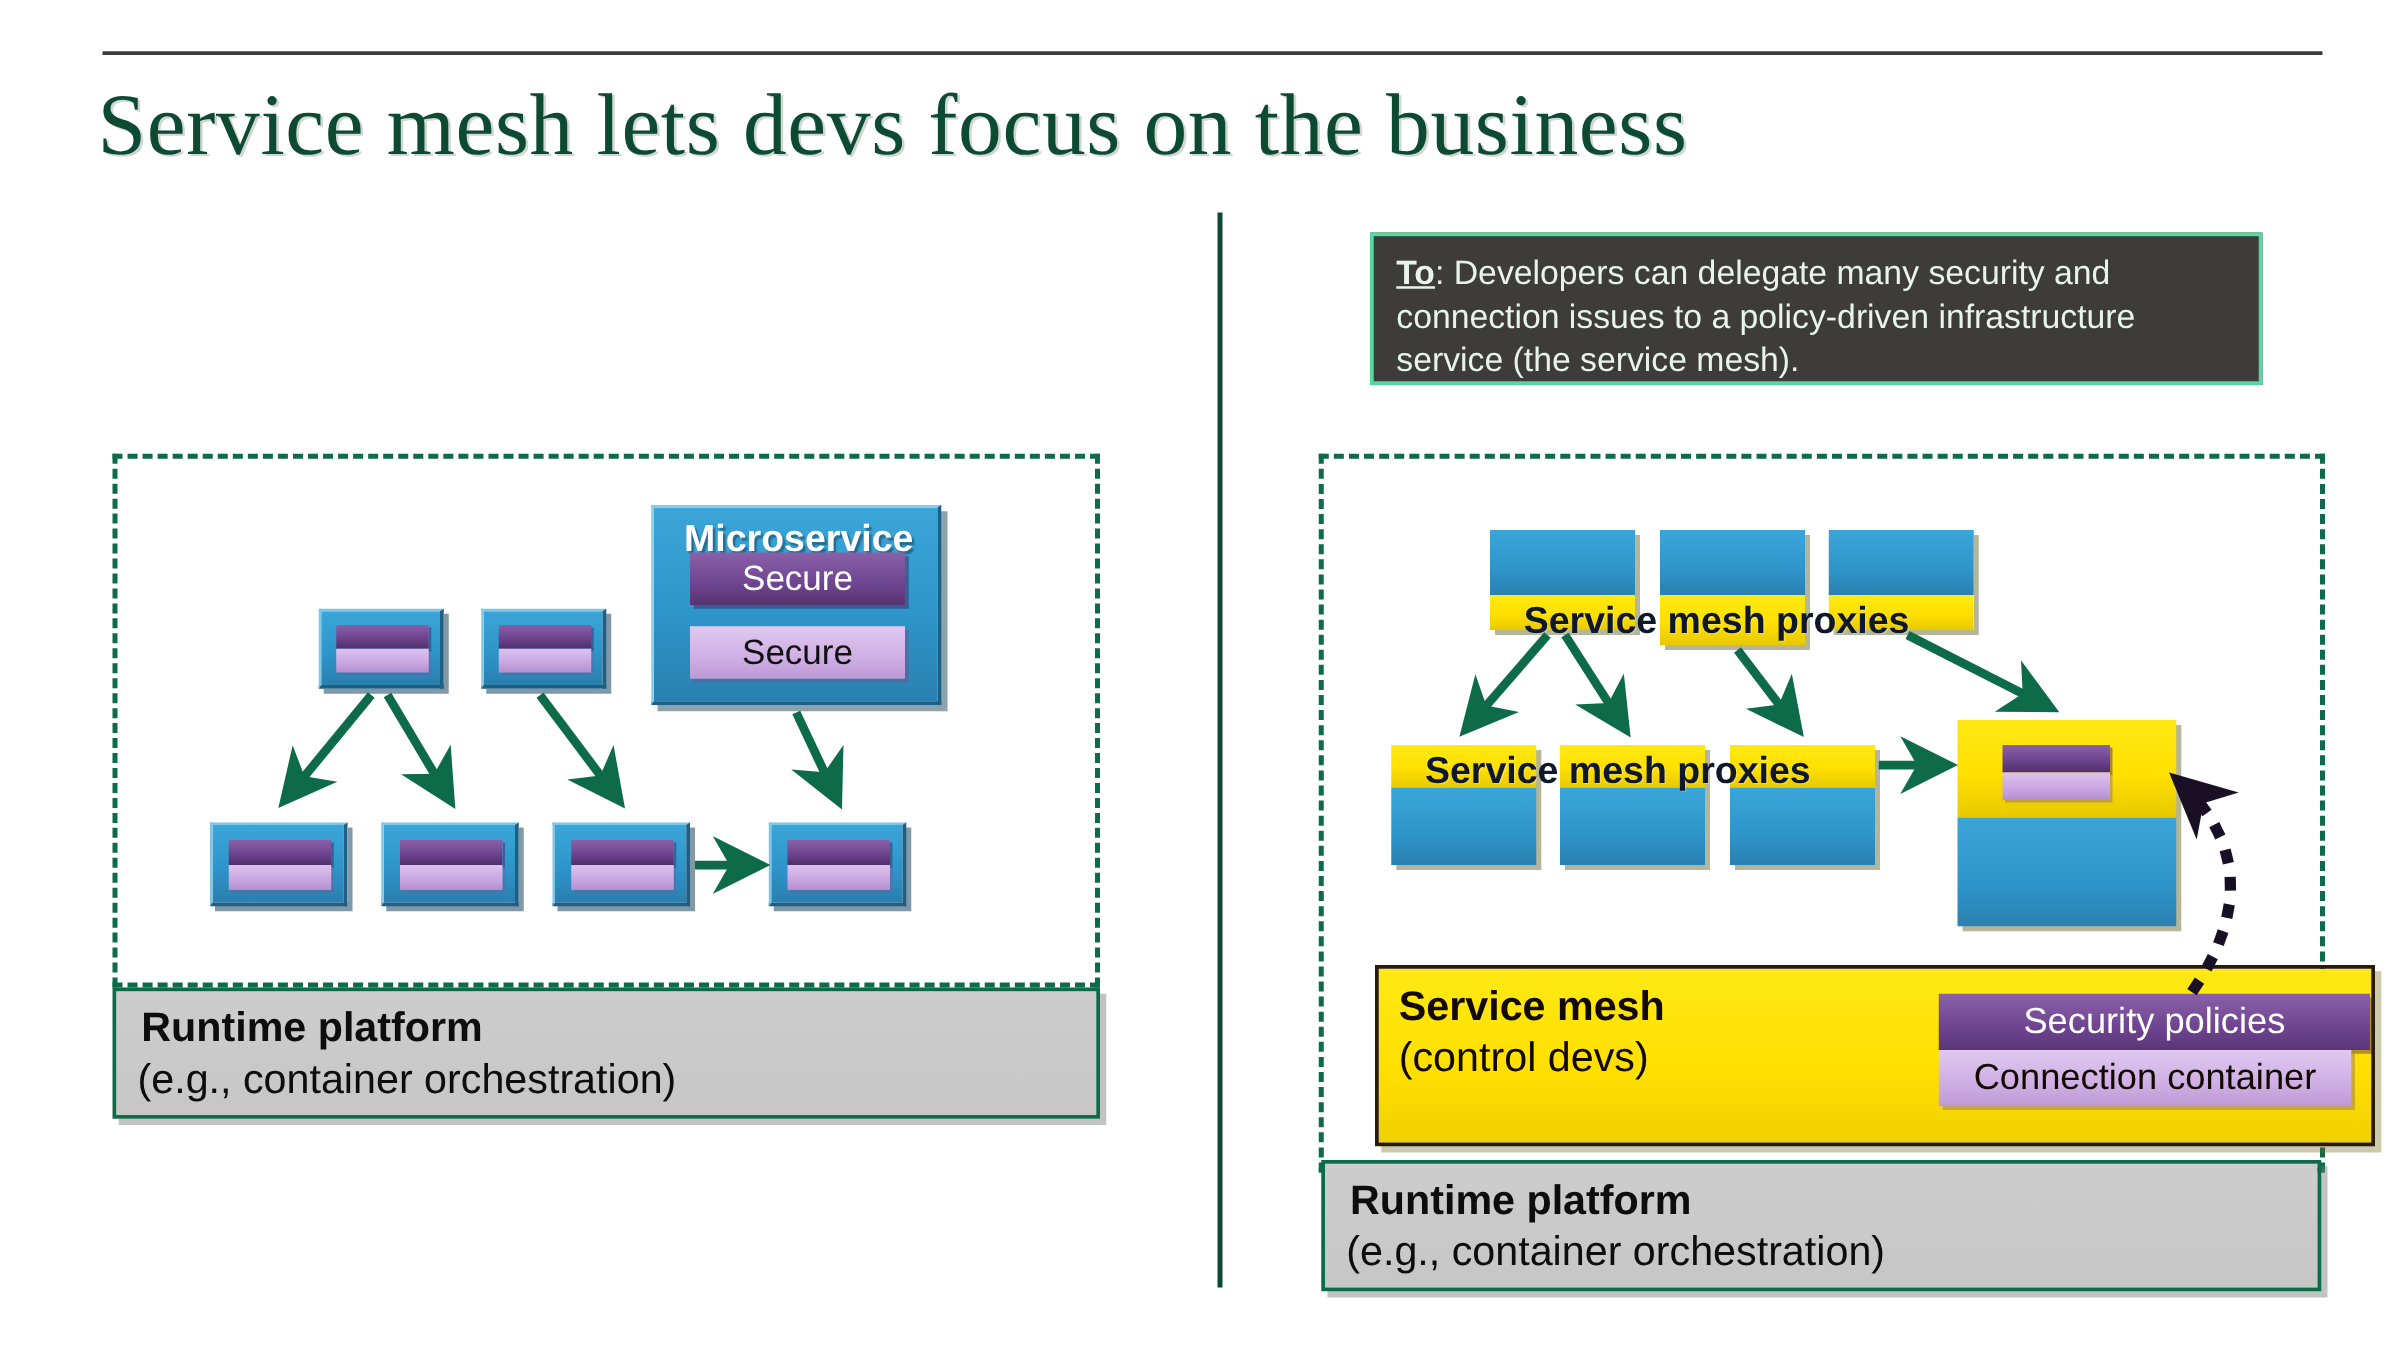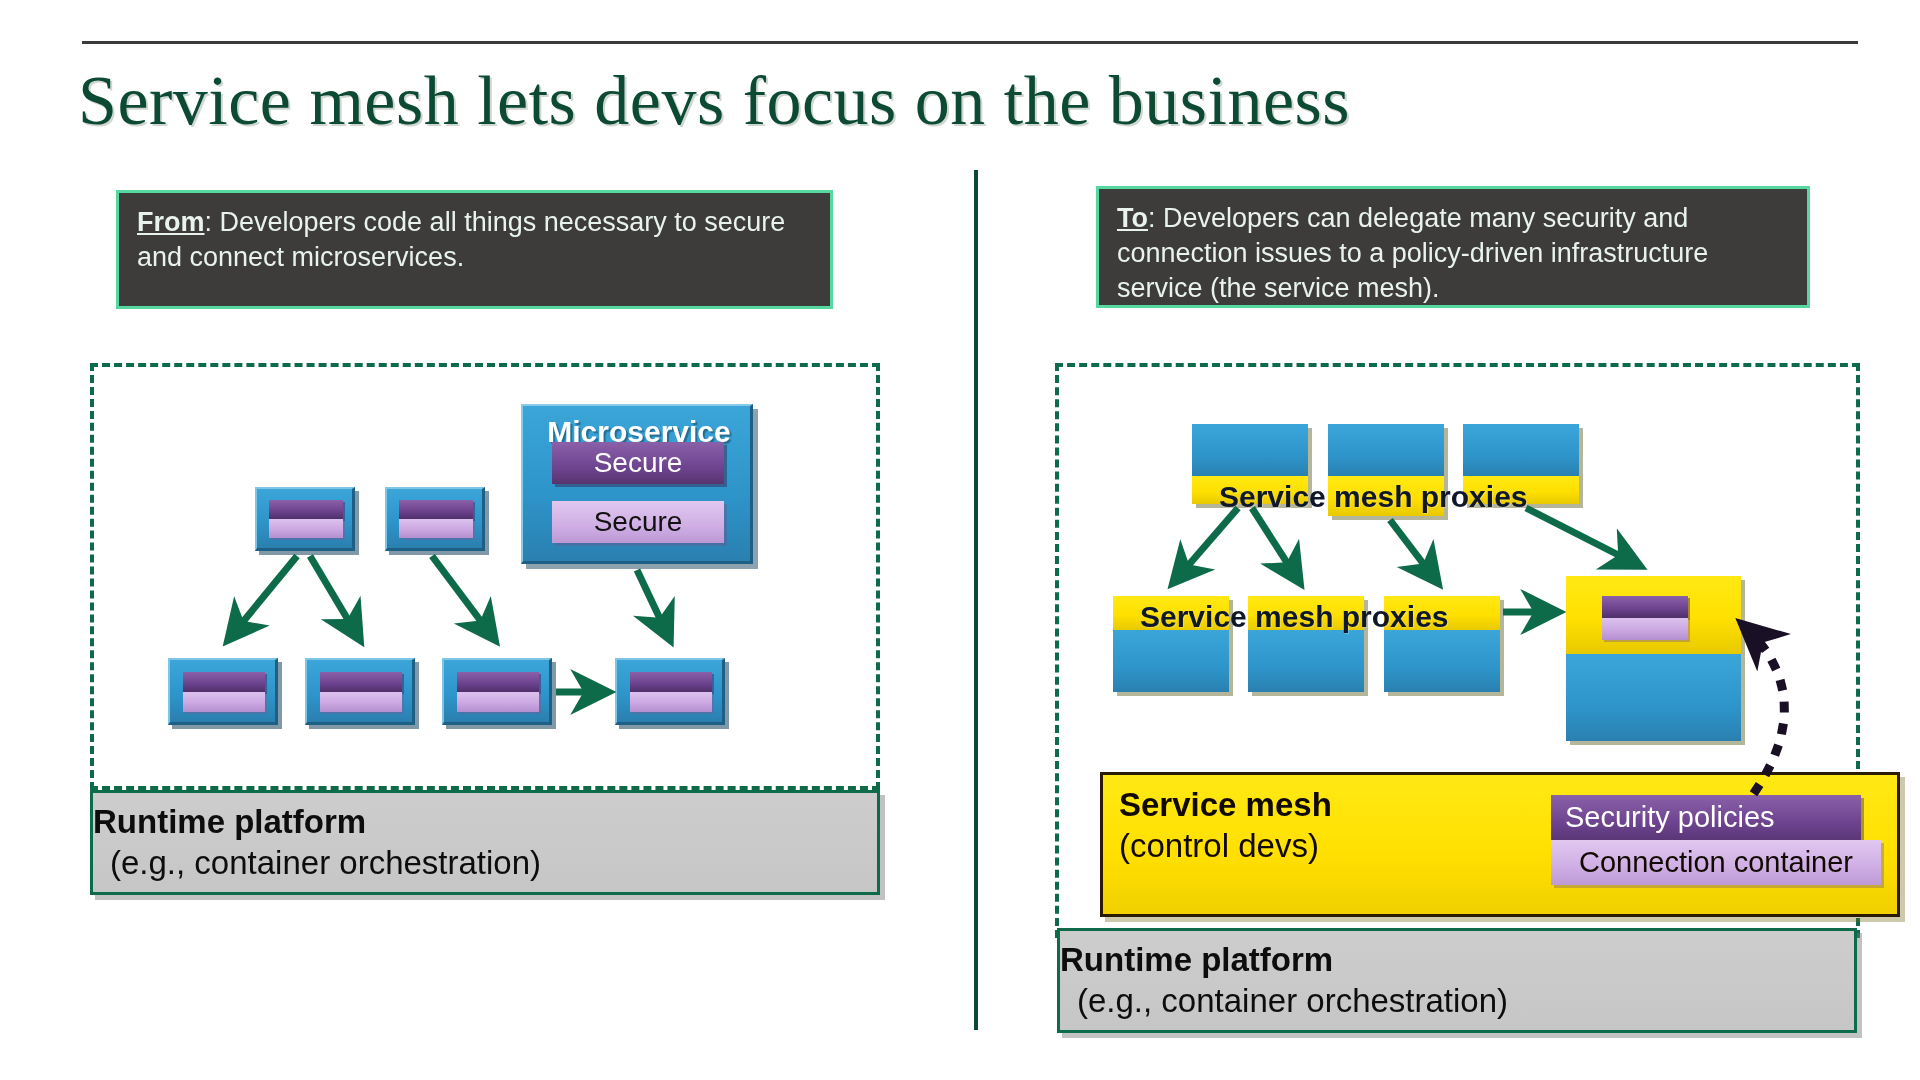--- a/index.html
+++ b/index.html
@@ -111,9 +111,6 @@
 
   <div class="divider"></div>
 
-  <div class="caption cap-left">
-    <span class="key">From</span><span>: Developers code all things necessary to secure and connect microservices.</span>
-  </div>
 
   <div class="caption cap-right">
     <span class="key">To</span><span>: Developers can delegate many security and connection issues to a policy-driven infrastructure service (the service mesh).</span>

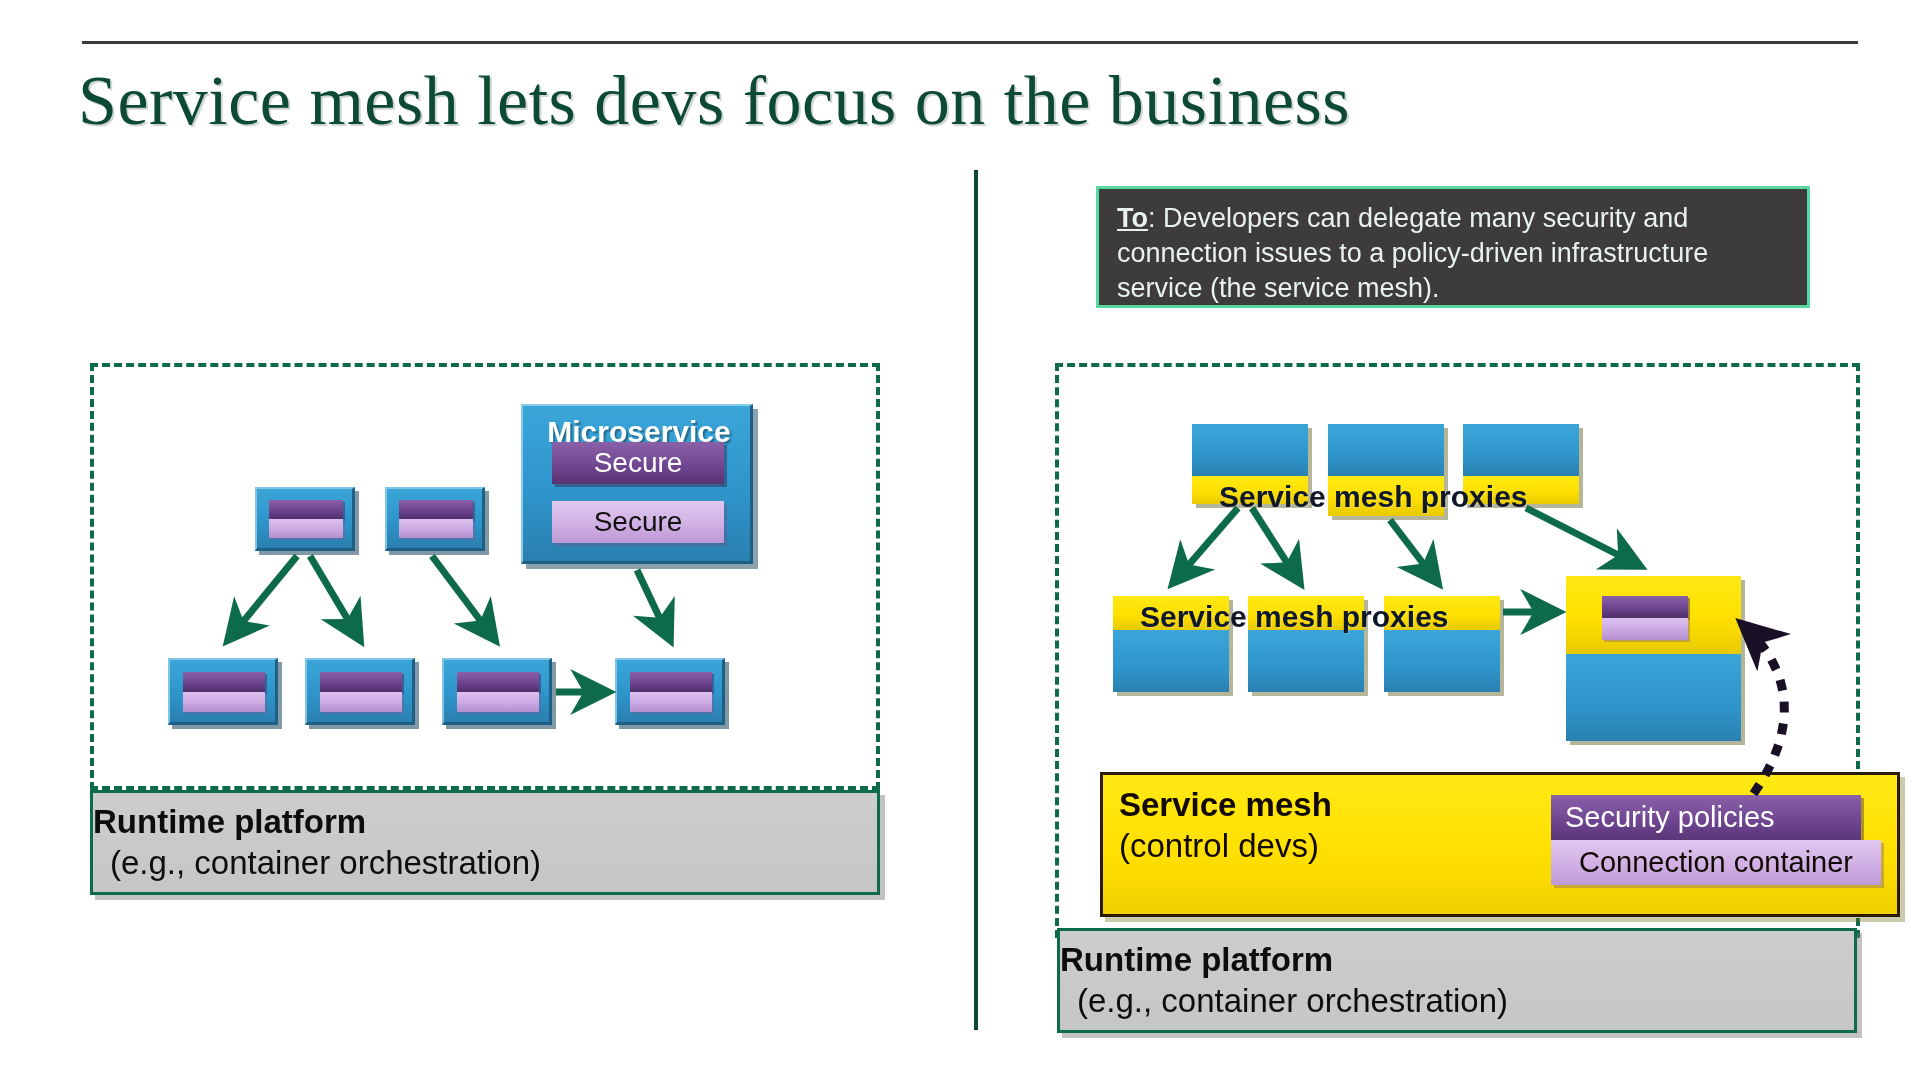--- a/index.html
+++ b/index.html
@@ -93,7 +93,7 @@
   .runtime{position:absolute;box-sizing:border-box;
     background:linear-gradient(180deg,#cdcdcd 0%,#c6c6c6 100%);
     border:3px solid #0d6b4a;box-shadow:5px 5px 0 rgba(120,120,120,.45);}
-  .rt-t1{position:absolute;left:0;top:10px;font-size:33px;font-weight:700;color:#0d0d0d;}
+  .rt-t1{position:absolute;left:20px;top:10px;font-size:33px;font-weight:700;color:#0d0d0d;}
   .rt-t2{position:absolute;left:17px;top:51px;font-size:33px;font-weight:400;color:#0d0d0d;}
   .rt-left{left:90px;top:790px;width:790px;height:105px;}
   .rt-right{left:1057px;top:928px;width:800px;height:105px;}

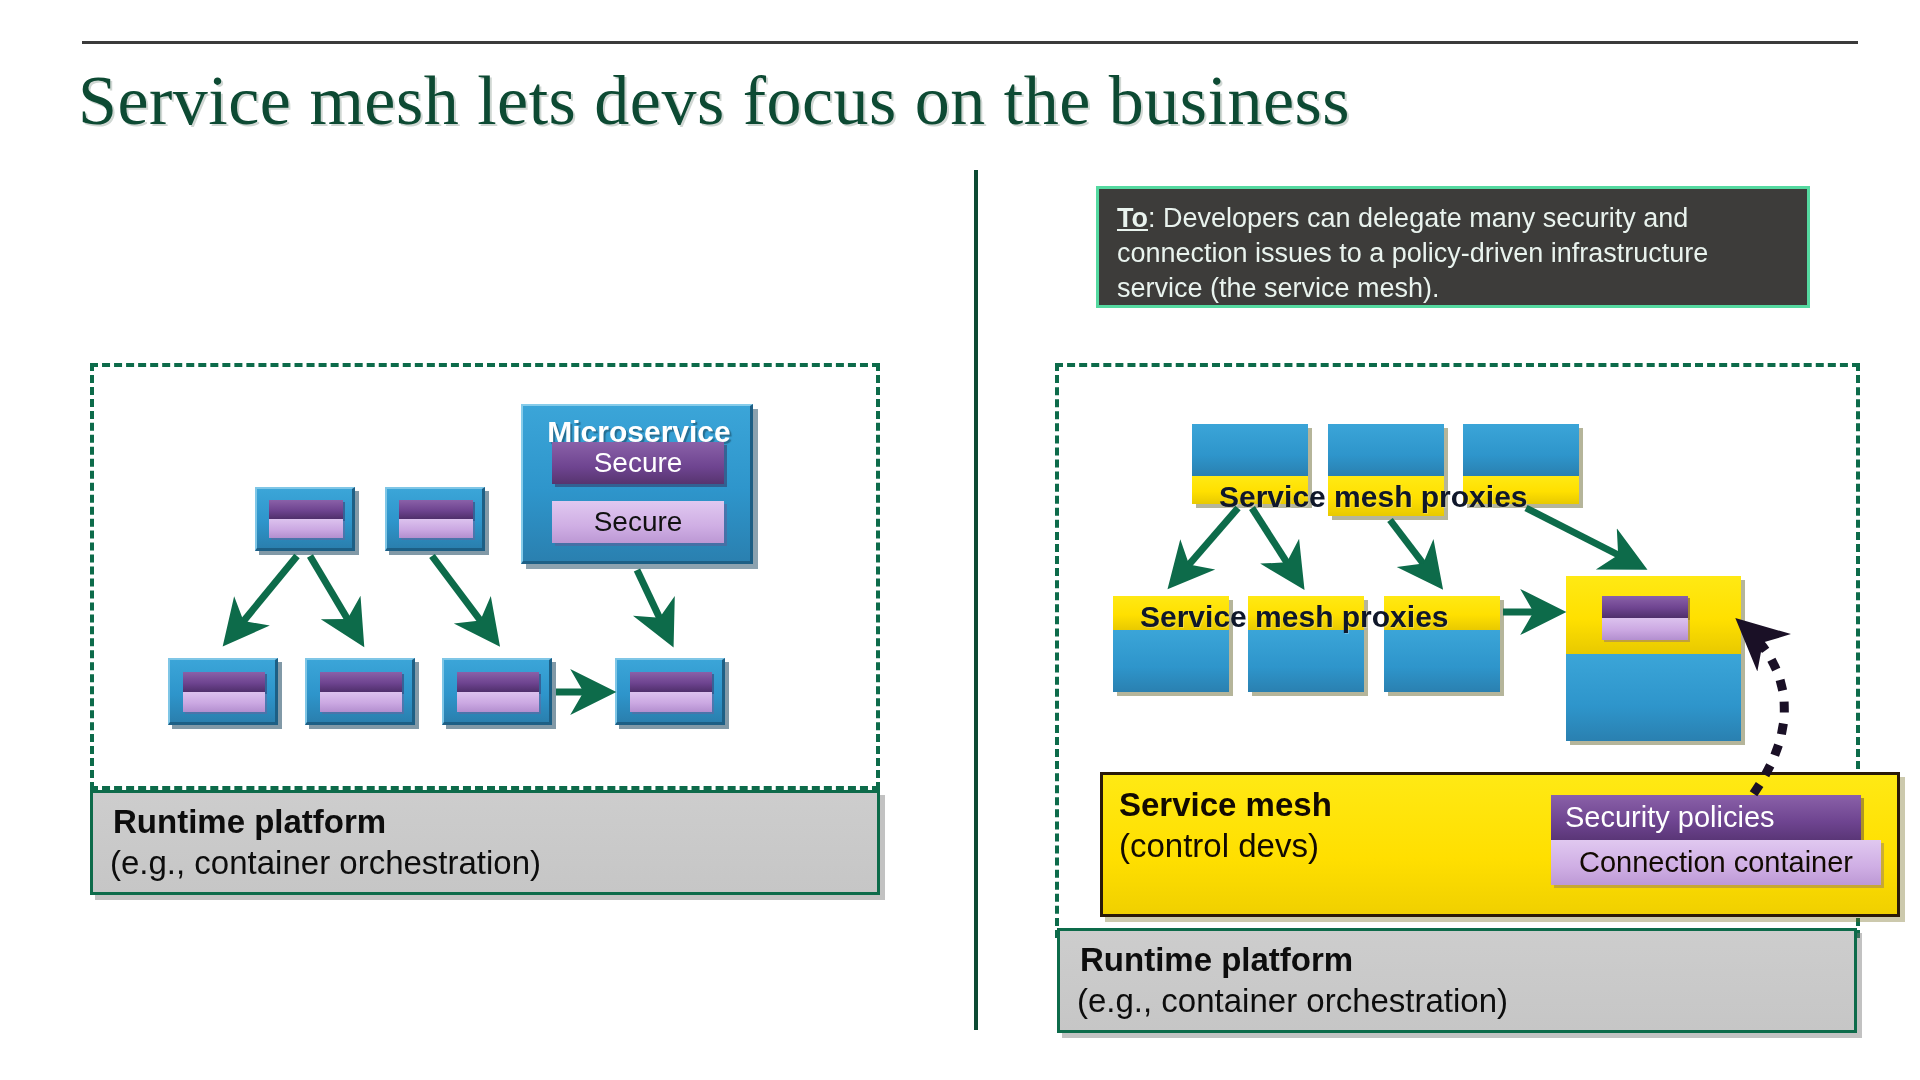--- a/index.html
+++ b/index.html
@@ -80,10 +80,10 @@
     border:3px solid #2a1a08;box-shadow:5px 5px 0 rgba(110,100,20,.35);}
   .mesh-t1{position:absolute;left:16px;top:11px;font-size:33px;font-weight:700;color:#120a02;}
   .mesh-t2{position:absolute;left:16px;top:52px;font-size:33px;font-weight:400;color:#120a02;}
-  .pol-sec{position:absolute;left:448px;top:20px;width:296px;height:45px;
+  .pol-sec{position:absolute;left:448px;top:20px;width:345px;height:45px;
     background:linear-gradient(180deg,#8a61a8 0%,#6e4490 60%,#5a3677 100%);
-    color:#ffffff;font-size:29px;line-height:45px;text-align:left;
-    box-shadow:3px 3px 0 rgba(55,30,75,.4);padding-left:14px;}
+    color:#ffffff;font-size:29px;line-height:45px;text-align:center;
+    box-shadow:3px 3px 0 rgba(55,30,75,.4);}
   .pol-con{position:absolute;left:448px;top:65px;width:330px;height:45px;
     background:linear-gradient(180deg,#e0c8f0 0%,#cfaee4 60%,#bd99d5 100%);
     color:#120a02;font-size:29px;line-height:45px;text-align:center;

